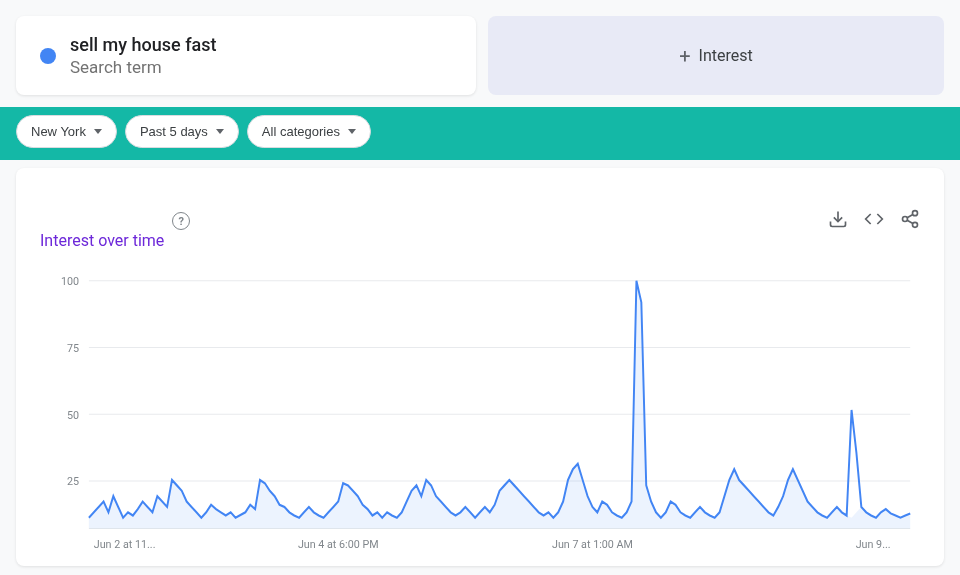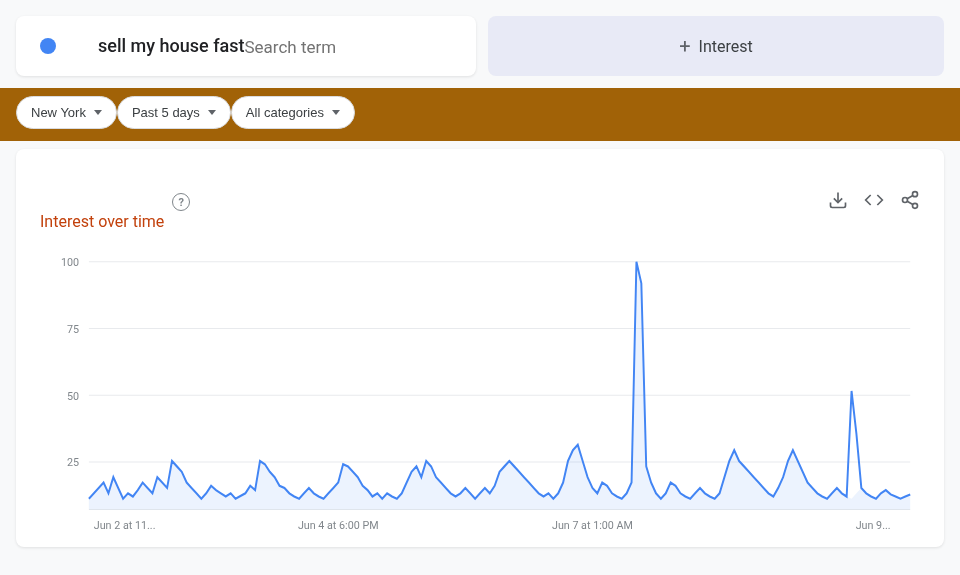--- a/index.html
+++ b/index.html
@@ -38,8 +38,7 @@
 
     .search-term-text {
       display: flex;
-      flex-direction: row;
-      margin-left: 28px;
+      flex-direction: column;
     }
 
     .search-term-title {

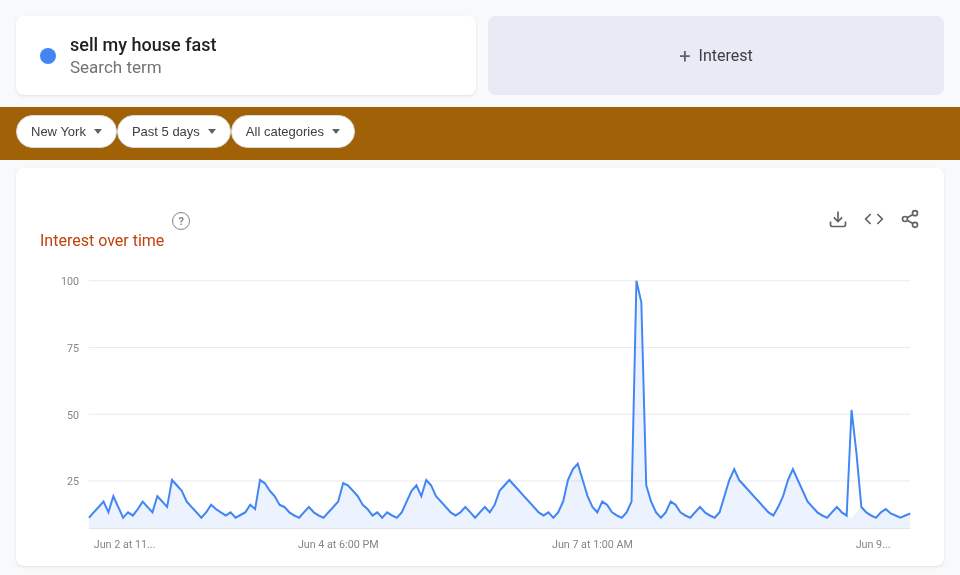--- a/index.html
+++ b/index.html
@@ -78,8 +78,9 @@
 
     .filters-bar {
       display: flex;
+      gap: 8px;
       padding: 8px 16px 12px 16px;
-      background: #a16207;
+      background: #14b8a6;
     }
 
     .filter-btn {

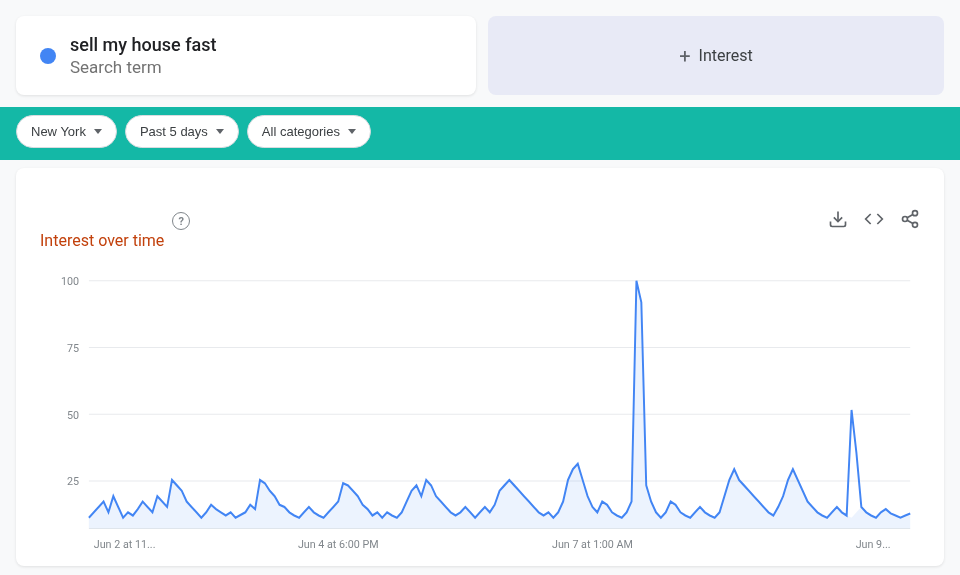--- a/index.html
+++ b/index.html
@@ -130,7 +130,7 @@
 
     .chart-title {
       font-size: 16px;
-      color: #c2410c;
+      color: #6d28d9;
       margin-top: 39px;
     }
 

